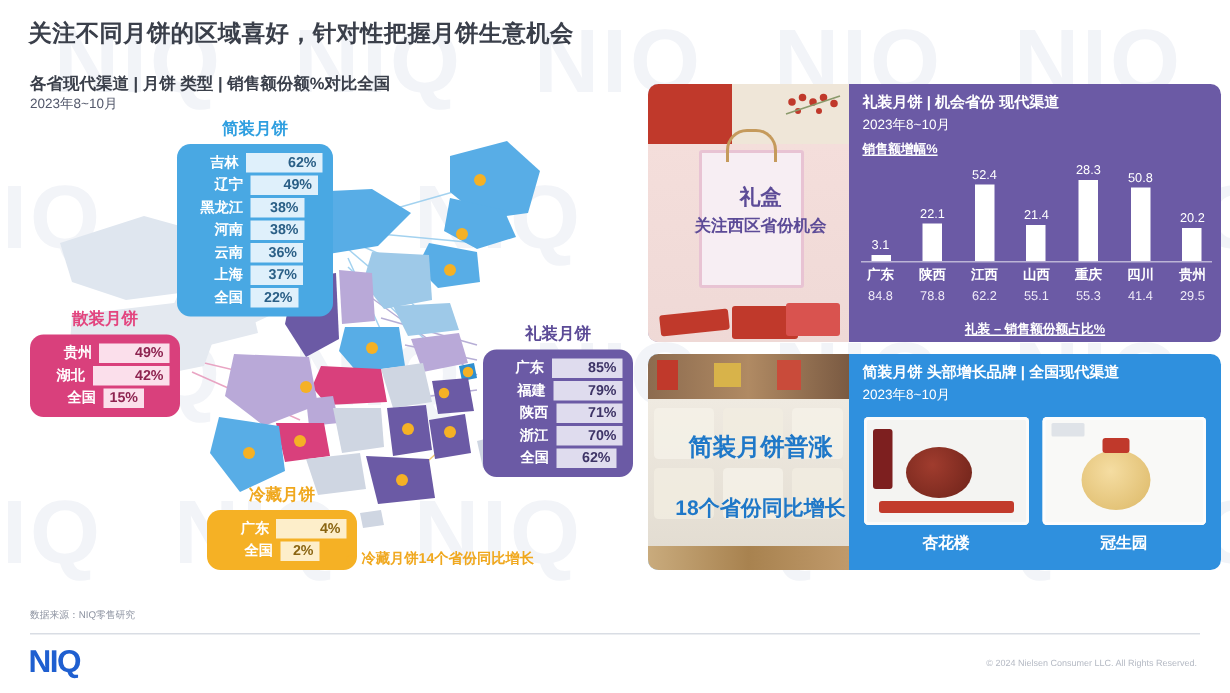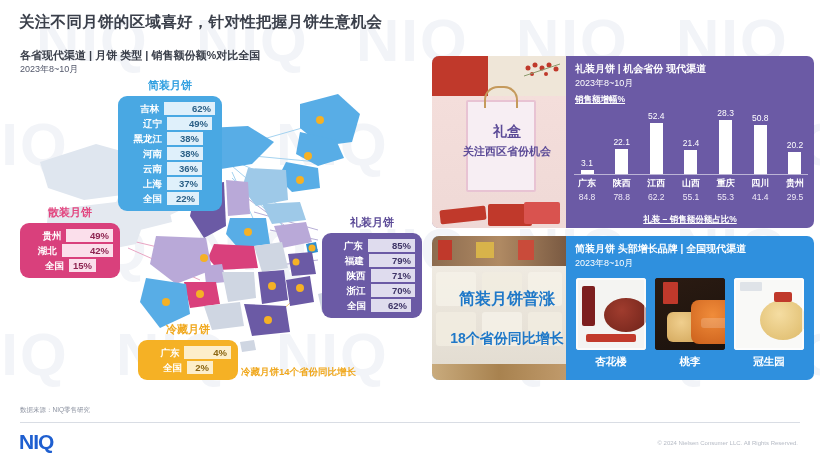--- a/index.html
+++ b/index.html
@@ -531,16 +531,6 @@
           <div class="bname">杏花楼</div>
         </div>
 
-        <div class="brand">
-          <div class="img" style="background:#1c140f;">
-            <div style="position:absolute;inset:0;background:linear-gradient(160deg,#2b1b12,#1b120d);"></div>
-            <div style="position:absolute;left:8px;top:4px;width:15px;height:22px;background:#c0392b;border-radius:1px;"></div>
-            <div style="position:absolute;left:12px;top:34px;width:36px;height:30px;border-radius:6px;background:radial-gradient(circle at 40% 35%,#f0cf8e,#cfa255);"></div>
-            <div style="position:absolute;left:36px;top:22px;width:48px;height:44px;border-radius:8px;background:radial-gradient(circle at 45% 35%,#f08c3a,#c85c19);"></div>
-            <div style="position:absolute;left:46px;top:40px;width:26px;height:10px;border-radius:3px;background:rgba(255,255,255,.18);"></div>
-          </div>
-          <div class="bname">桃李</div>
-        </div>
 
         <div class="brand">
           <div class="img" style="background:#fbfbfb;">

